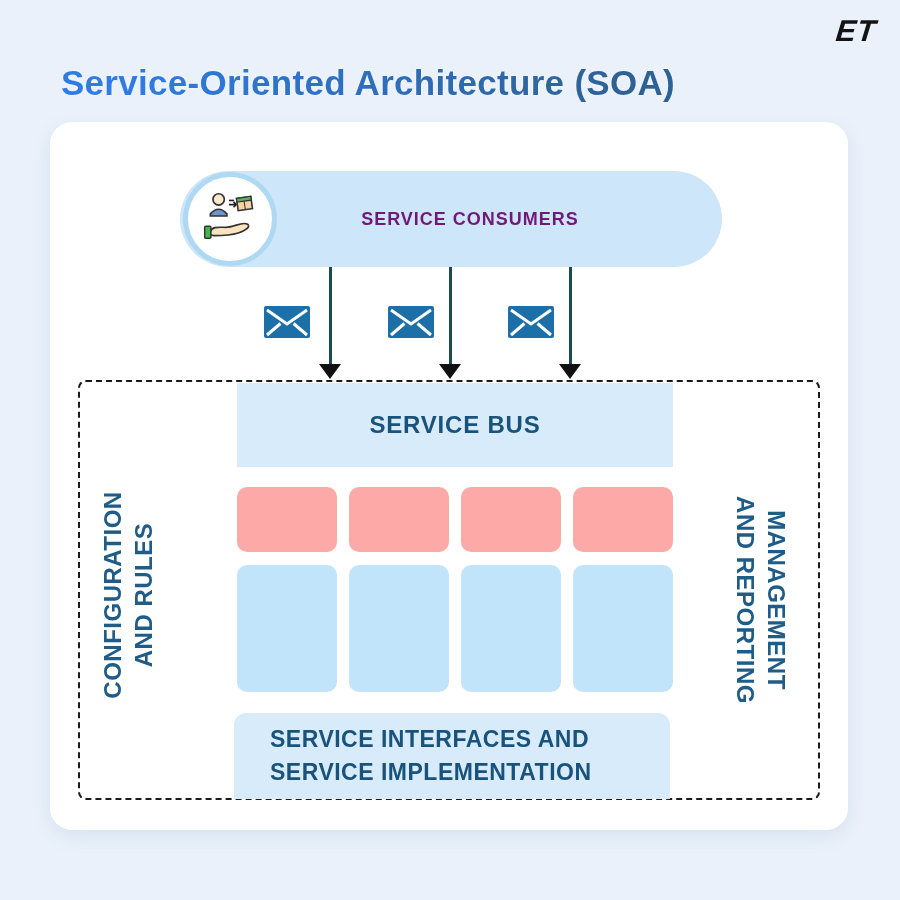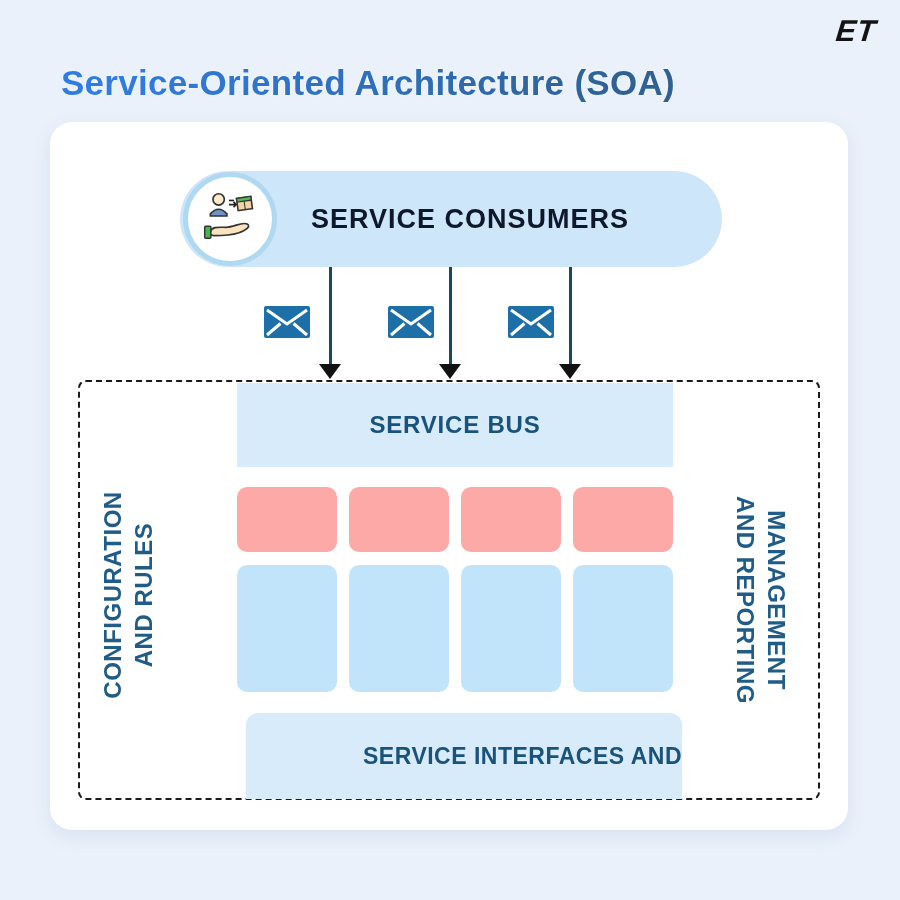--- a/index.html
+++ b/index.html
@@ -41,7 +41,7 @@
   .pill-label{
     position:absolute;left:245px;top:171px;width:450px;height:96px;
     display:flex;align-items:center;justify-content:center;
-    font-size:27px;font-weight:bold;letter-spacing:1px;color:#0f172a;
+    font-size:18px;font-weight:bold;letter-spacing:1px;color:#701a75;
   }
   
   .flow-arrow{

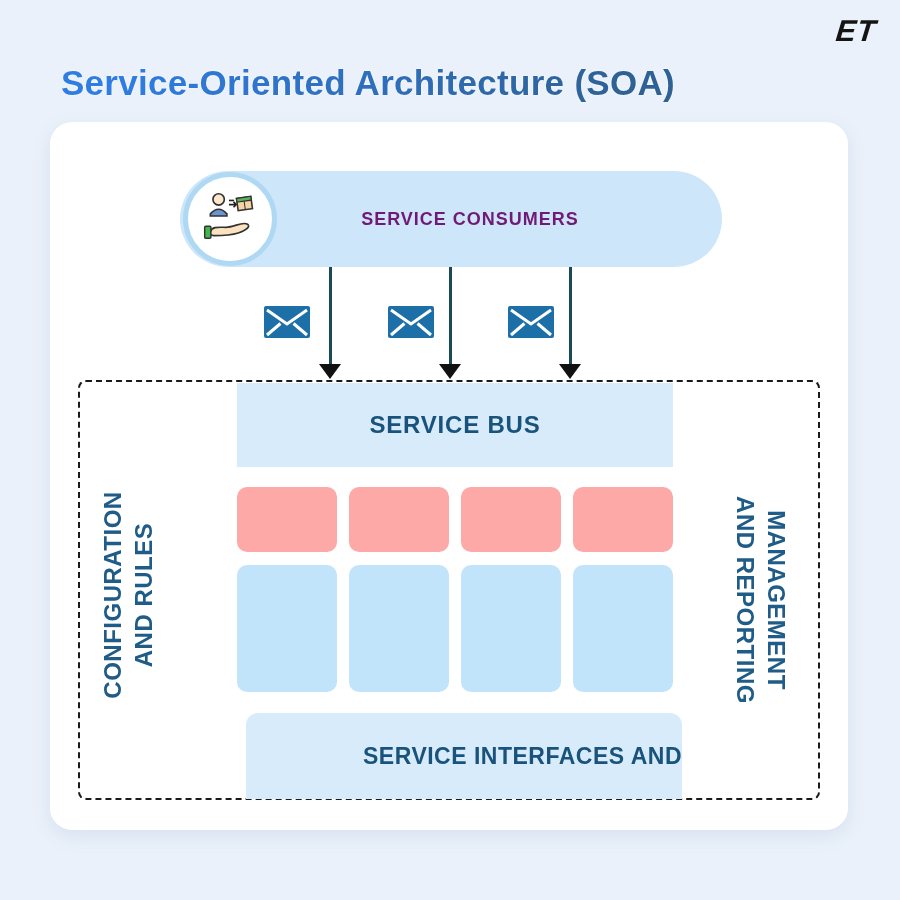--- a/index.html
+++ b/index.html
@@ -74,13 +74,12 @@
   .slot.red{background:#FCA9A7;}
   .slot.blue{background:#C2E4FB;}
   .iface-bar{
-    position:absolute;left:246px;top:713px;width:436px;height:86px;
+    position:absolute;left:234px;top:713px;width:436px;height:86px;
     background:#D8EBFB;border-radius:12px 12px 0 0;
     display:flex;flex-direction:column;justify-content:center;
     padding-left:36px;box-sizing:border-box;
     font-size:23px;font-weight:bold;letter-spacing:.5px;color:#19537B;
     line-height:33px;
-    text-align:right;
   }
   
   .vlabel{

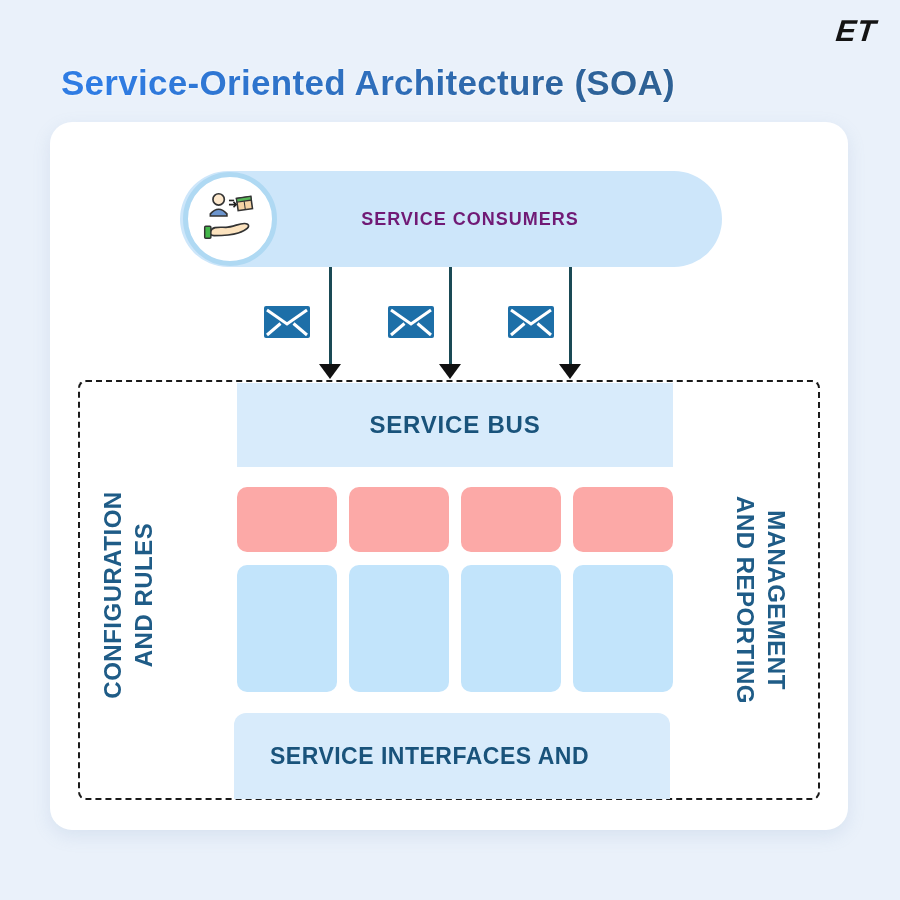--- a/index.html
+++ b/index.html
@@ -183,6 +183,7 @@
 
 <div class="iface-bar">
   <span>SERVICE INTERFACES AND</span>
+  <span>SERVICE IMPLEMENTATION</span>
 </div>
 
 <div class="vlabel left">

